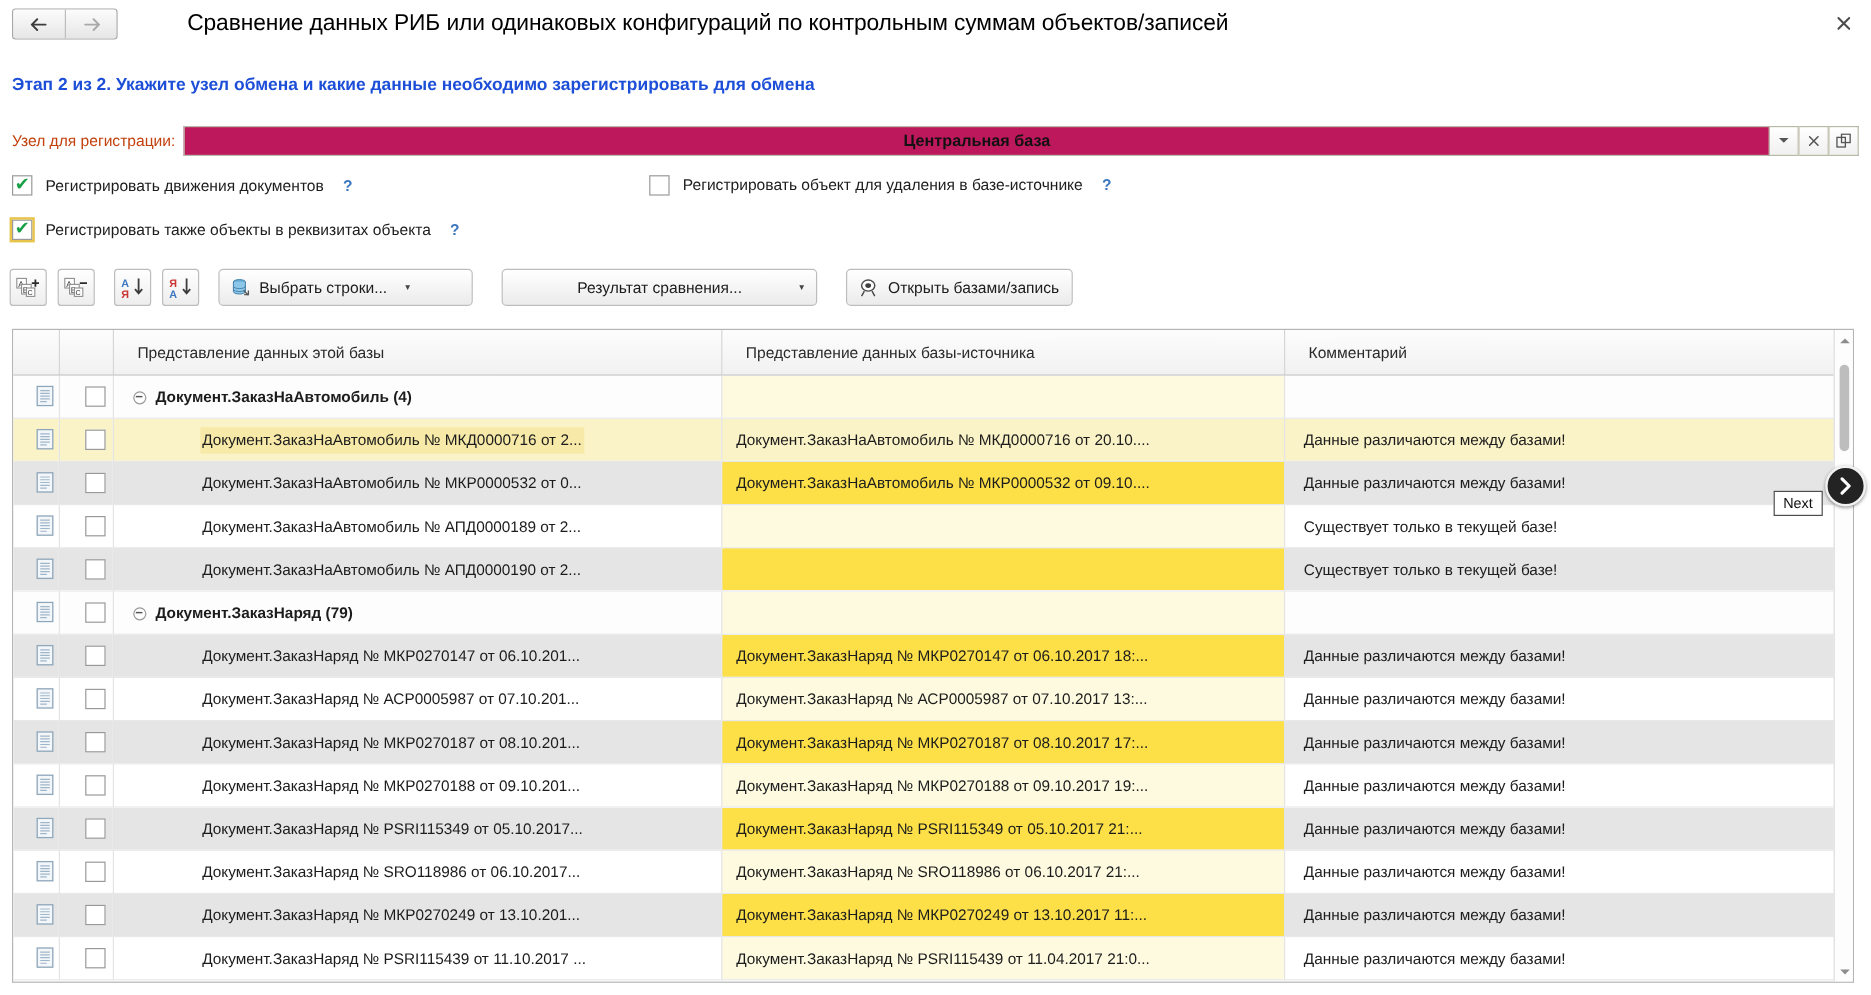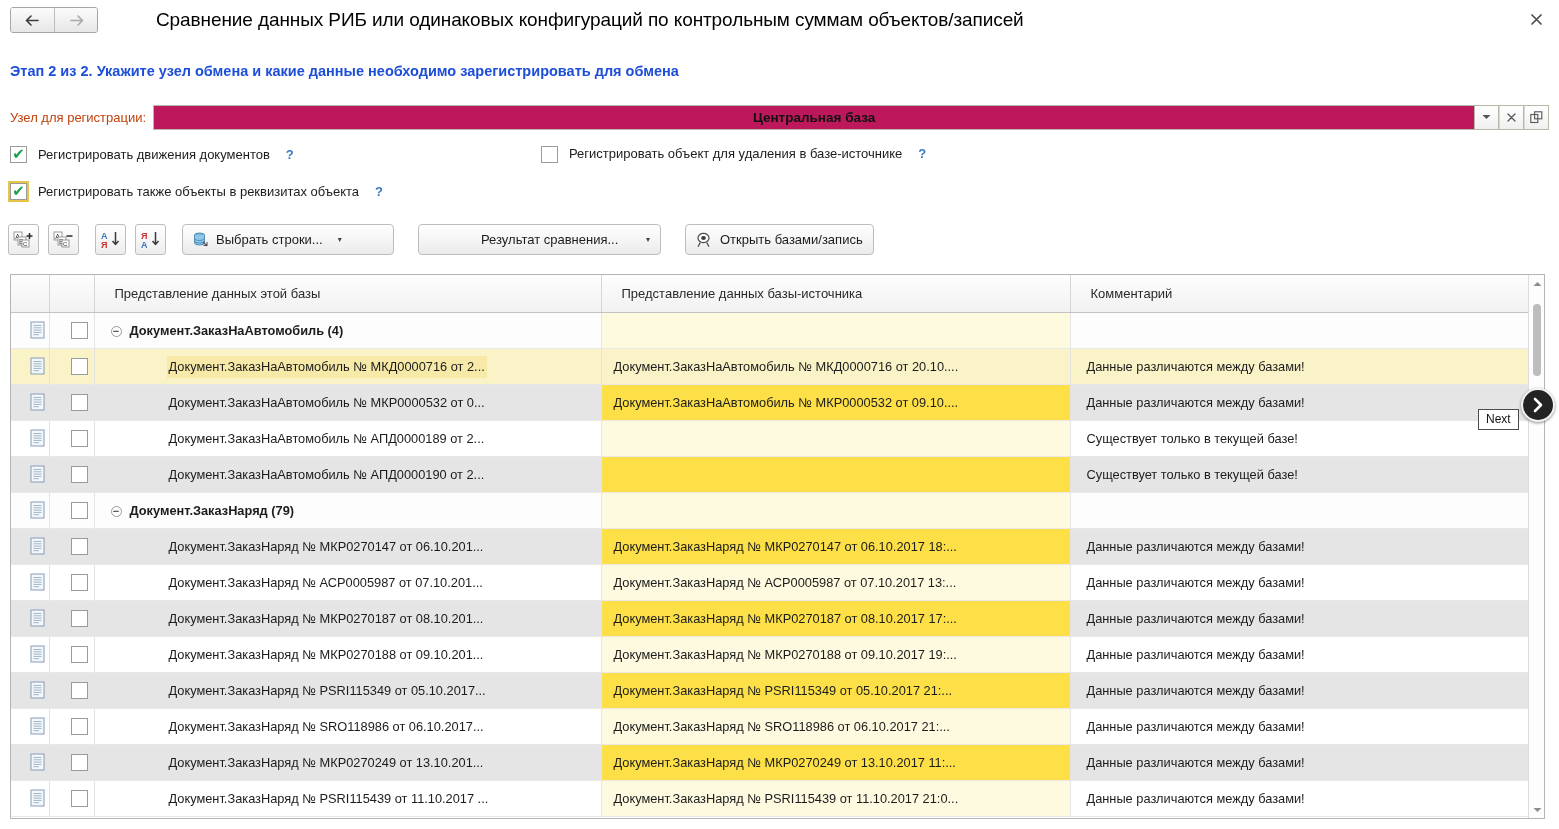--- a/index.html
+++ b/index.html
@@ -188,7 +188,7 @@
   }
   .tb-btn .bicon { margin-right: 7px; display: flex; }
   .tb-btn.wide { width: 212px; }
-  .tb-btn.wide2 { width: 243px; justify-content: flex-start; }
+  .tb-btn.wide2 { width: 263px; justify-content: flex-start; }
   .tb-btn.wide2 .lbl { margin-left: 52px; }
   .tb-btn.wide2 .caret { margin-left: auto; }
 

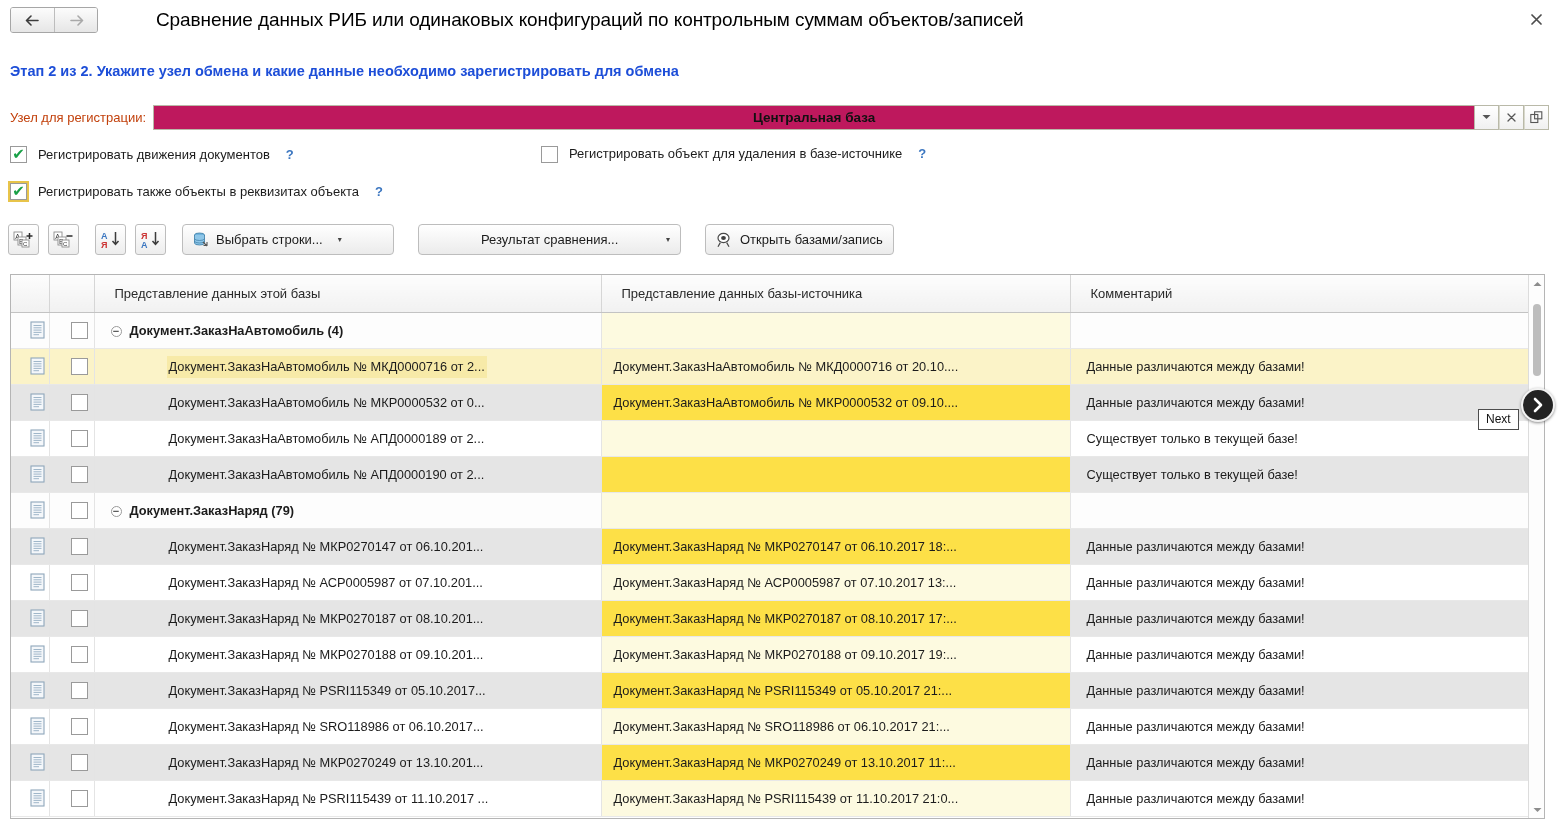--- a/index.html
+++ b/index.html
@@ -639,7 +639,7 @@
 </svg></td>
           <td class="cell-check"><span class="row-cb"></span></td>
           <td class="c-this-td"><span class="indent">Документ.ЗаказНаряд № PSRI115439 от 11.10.2017 ...</span></td>
-          <td class="c-src-td">Документ.ЗаказНаряд № PSRI115439 от 11.10.2017 21:0...</td>
+          <td class="c-src-td">Документ.ЗаказНаряд № PSRI115439 от 11.04.2017 21:0...</td>
           <td class="c-cmt-td">Данные различаются между базами!</td>
         </tr>
       </tbody>

